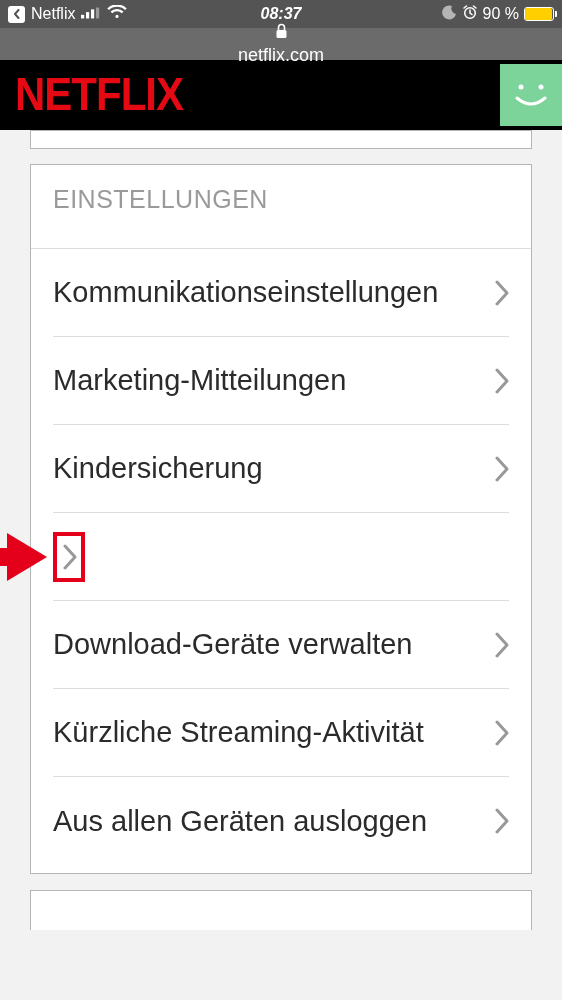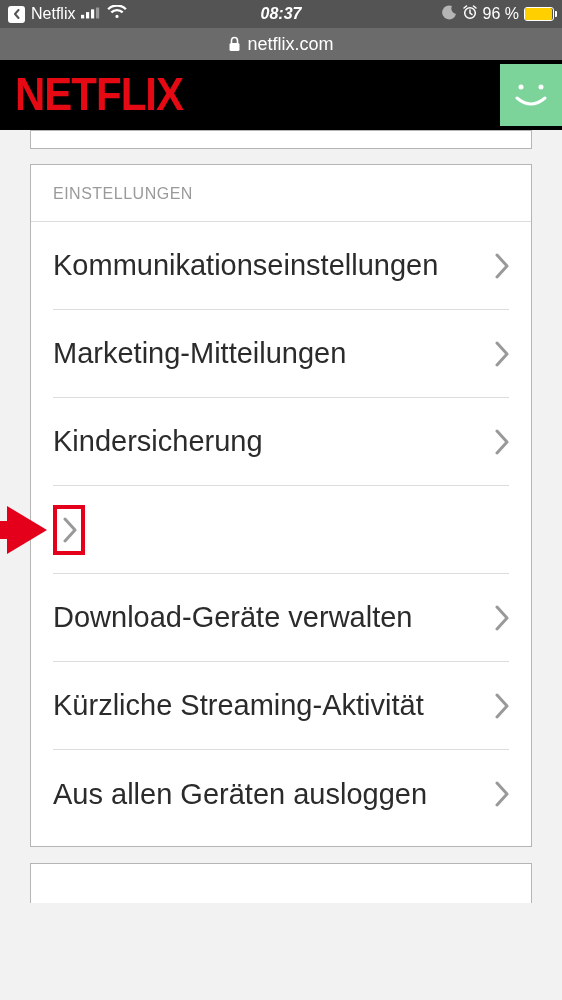--- a/index.html
+++ b/index.html
@@ -197,7 +197,7 @@
           <path d="M2 4 l2.5 -2 M14 4 l-2.5 -2" stroke="#fff" stroke-width="1.5" stroke-linecap="round"></path>
         </svg>
     </span>
-    <span>96 %</span>
+    <span>90 %</span>
     <span class="battery-pill">
       <span class="battery-fill" style="width:96%"></span>
     </span>

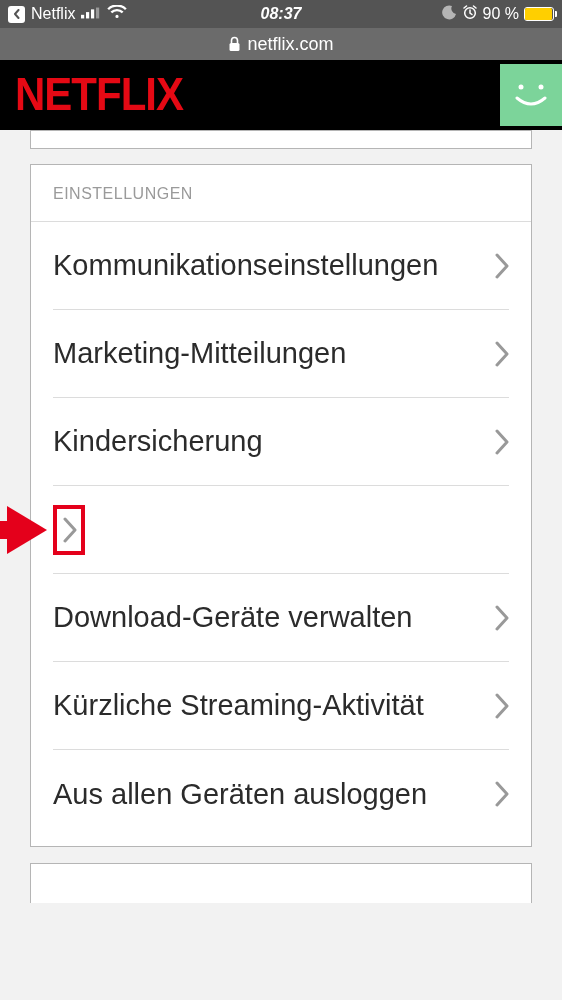--- a/index.html
+++ b/index.html
@@ -60,6 +60,7 @@
       color: #fff;
       font-size: 18px;
       gap: 6px;
+      flex-direction: column;
     }
     .lock-icon svg { display: block; }
 

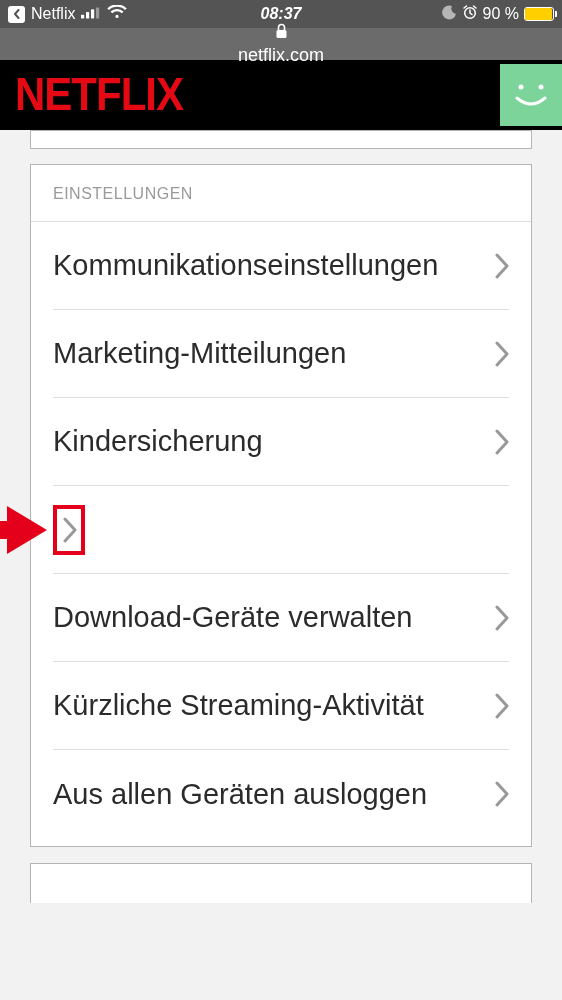--- a/index.html
+++ b/index.html
@@ -107,10 +107,10 @@
     }
     .section-title {
       color: #9a9a9a;
-      font-size: 16px;
+      font-size: 25px;
       letter-spacing: 0.5px;
       font-weight: 400;
-      margin-bottom: 18px;
+      margin-bottom: 34px;
     }
     .hr-full {
       border: none;

